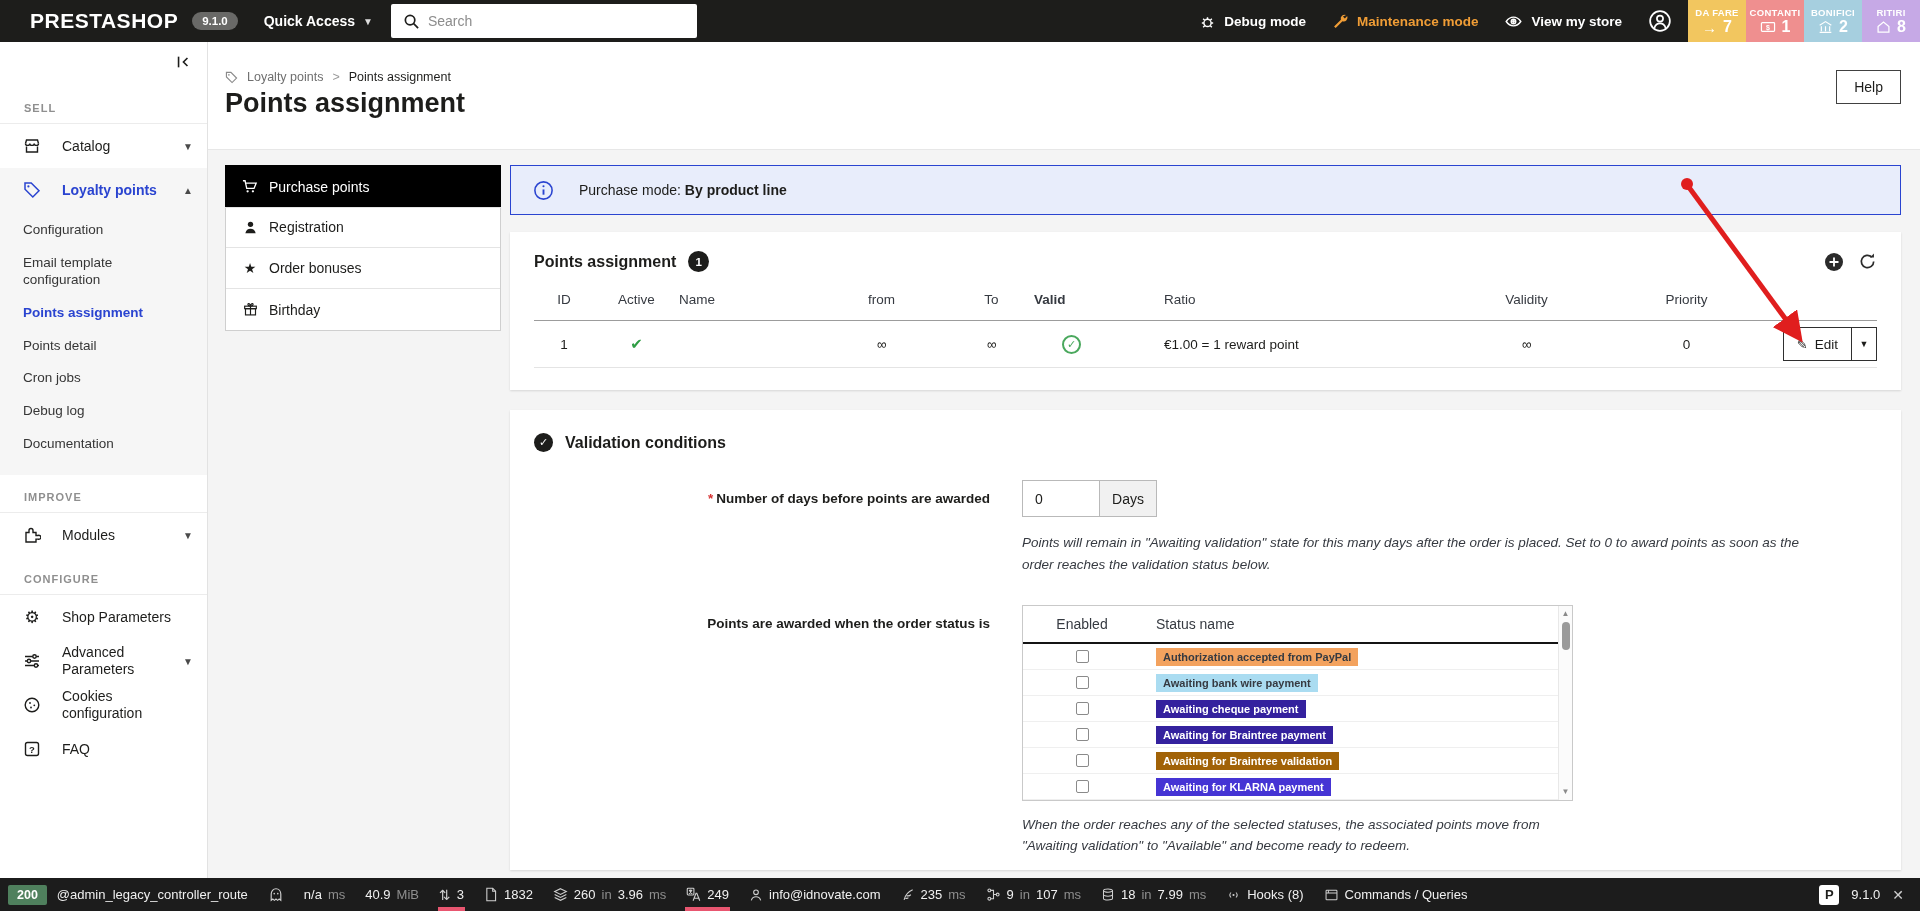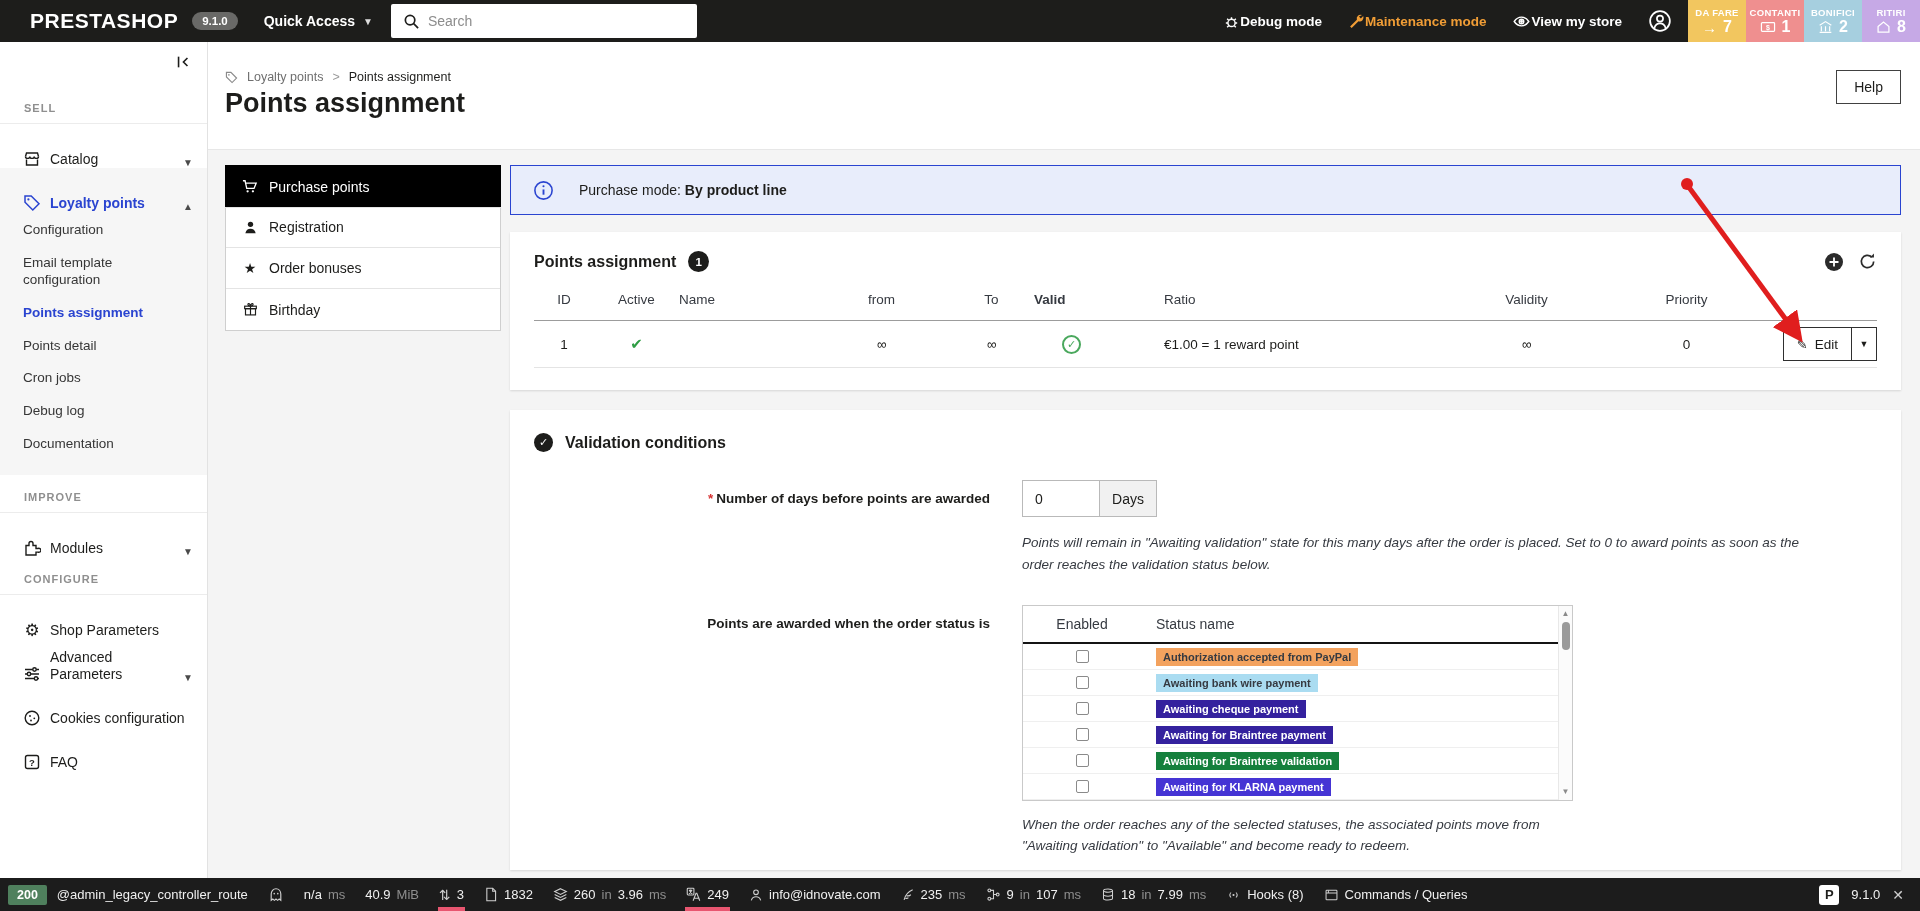--- a/index.html
+++ b/index.html
@@ -18,7 +18,7 @@
   .searchbox input { border:0; outline:0; flex:1; font-size:14px; color:#0f766e; font-family:inherit; }
   .searchbox input::placeholder { color:#8c8c8c; }
   .topbar-right { margin-left:auto; display:flex; align-items:center; height:42px; }
-  .top-link { display:flex; align-items:center; font-size:13.5px; font-weight:bold; margin-right:26px; cursor:pointer; white-space:nowrap; }
+  .top-link { display:flex; align-items:center; gap:8px; font-size:13.5px; font-weight:bold; margin-right:26px; cursor:pointer; white-space:nowrap; }
   .top-link.maint { color:#f09d36; }
   .profile-btn { margin-right:16px; cursor:pointer; display:flex; align-items:center; }
   .notif-strip { display:flex; height:42px; }

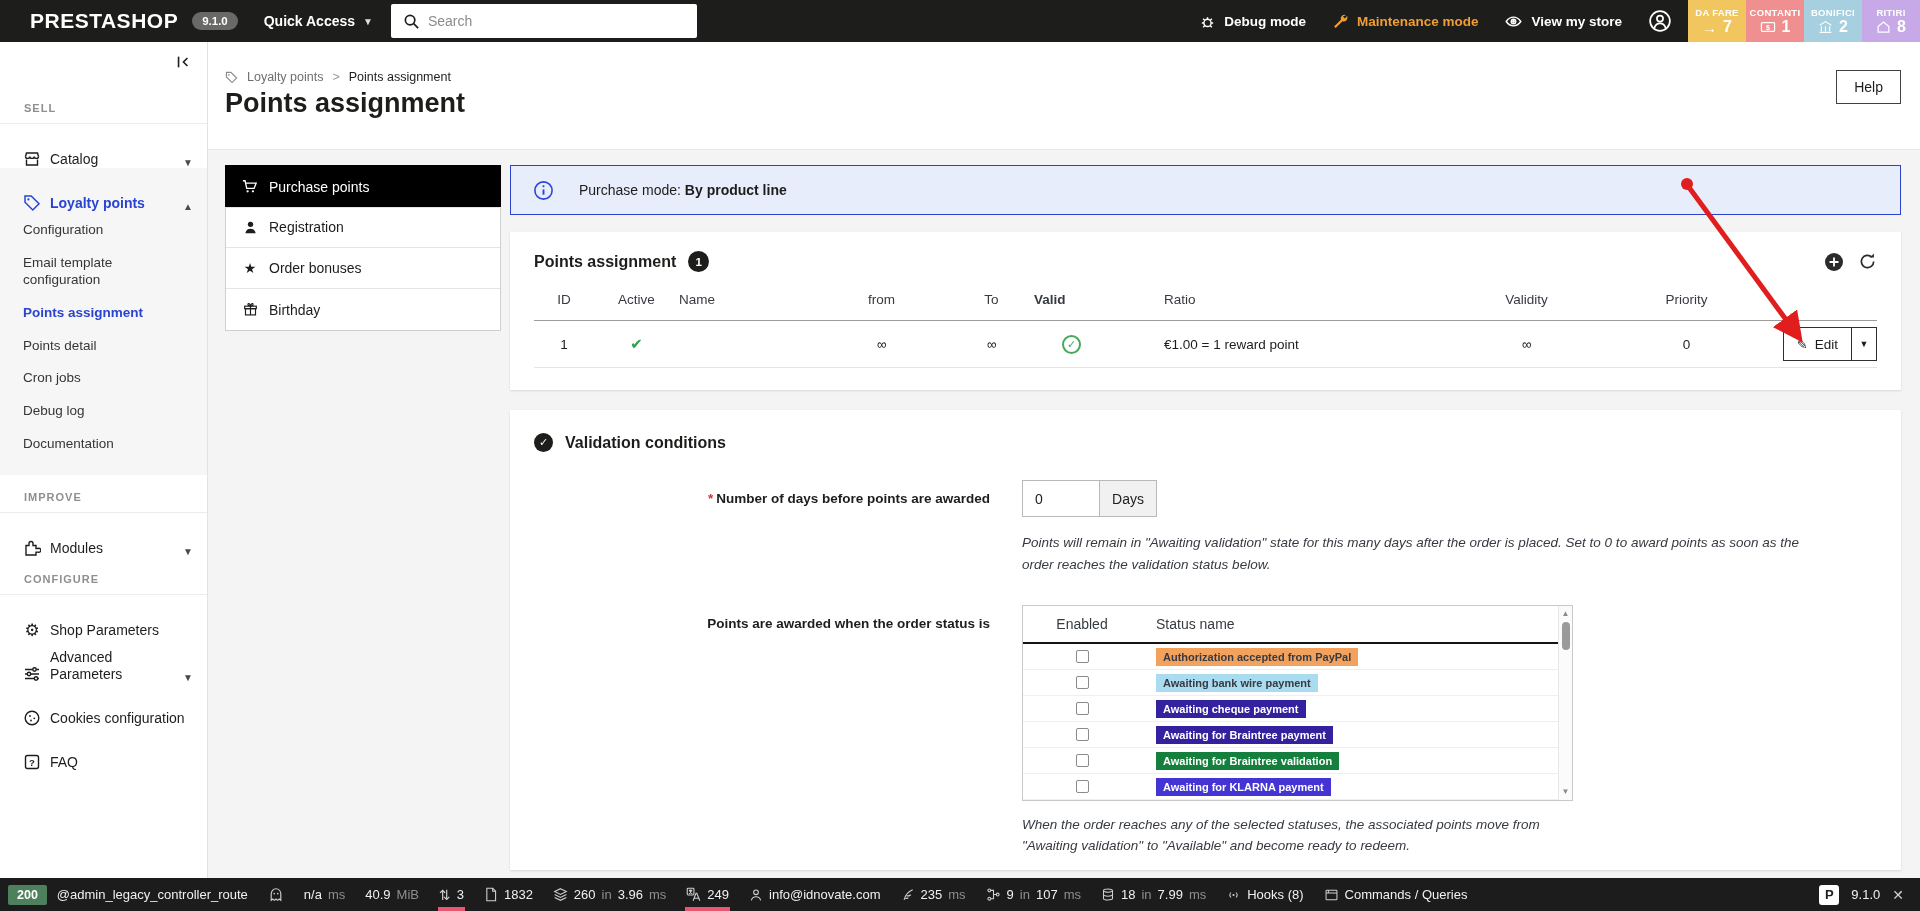--- a/index.html
+++ b/index.html
@@ -33,7 +33,7 @@
   .collapse-btn { position:absolute; top:12px; right:16px; cursor:pointer; color:#1d1d1b; }
   .nav-section-label { padding:16px 0 9px 24px; font-size:11px; font-weight:bold; color:#8f8f8f; letter-spacing:1px; }
   .nav-hr { height:1px; background:#ececec; }
-  .nav-item { display:flex; align-items:flex-end; gap:8px; padding:0 14px 0 22px; min-height:44px; font-size:14px; color:#1d1d1b; cursor:pointer; }
+  .nav-item { display:flex; align-items:center; gap:20px; padding:0 14px 0 22px; min-height:44px; font-size:14px; color:#1d1d1b; cursor:pointer; }
   .nav-item .nav-ico { width:20px; display:flex; justify-content:center; color:#1d1d1b; font-size:17px; line-height:1; }
   .nav-item .lbl { flex:1; line-height:1.2; }
   .nav-item .chev { color:#4a4a4a; font-size:10px; }

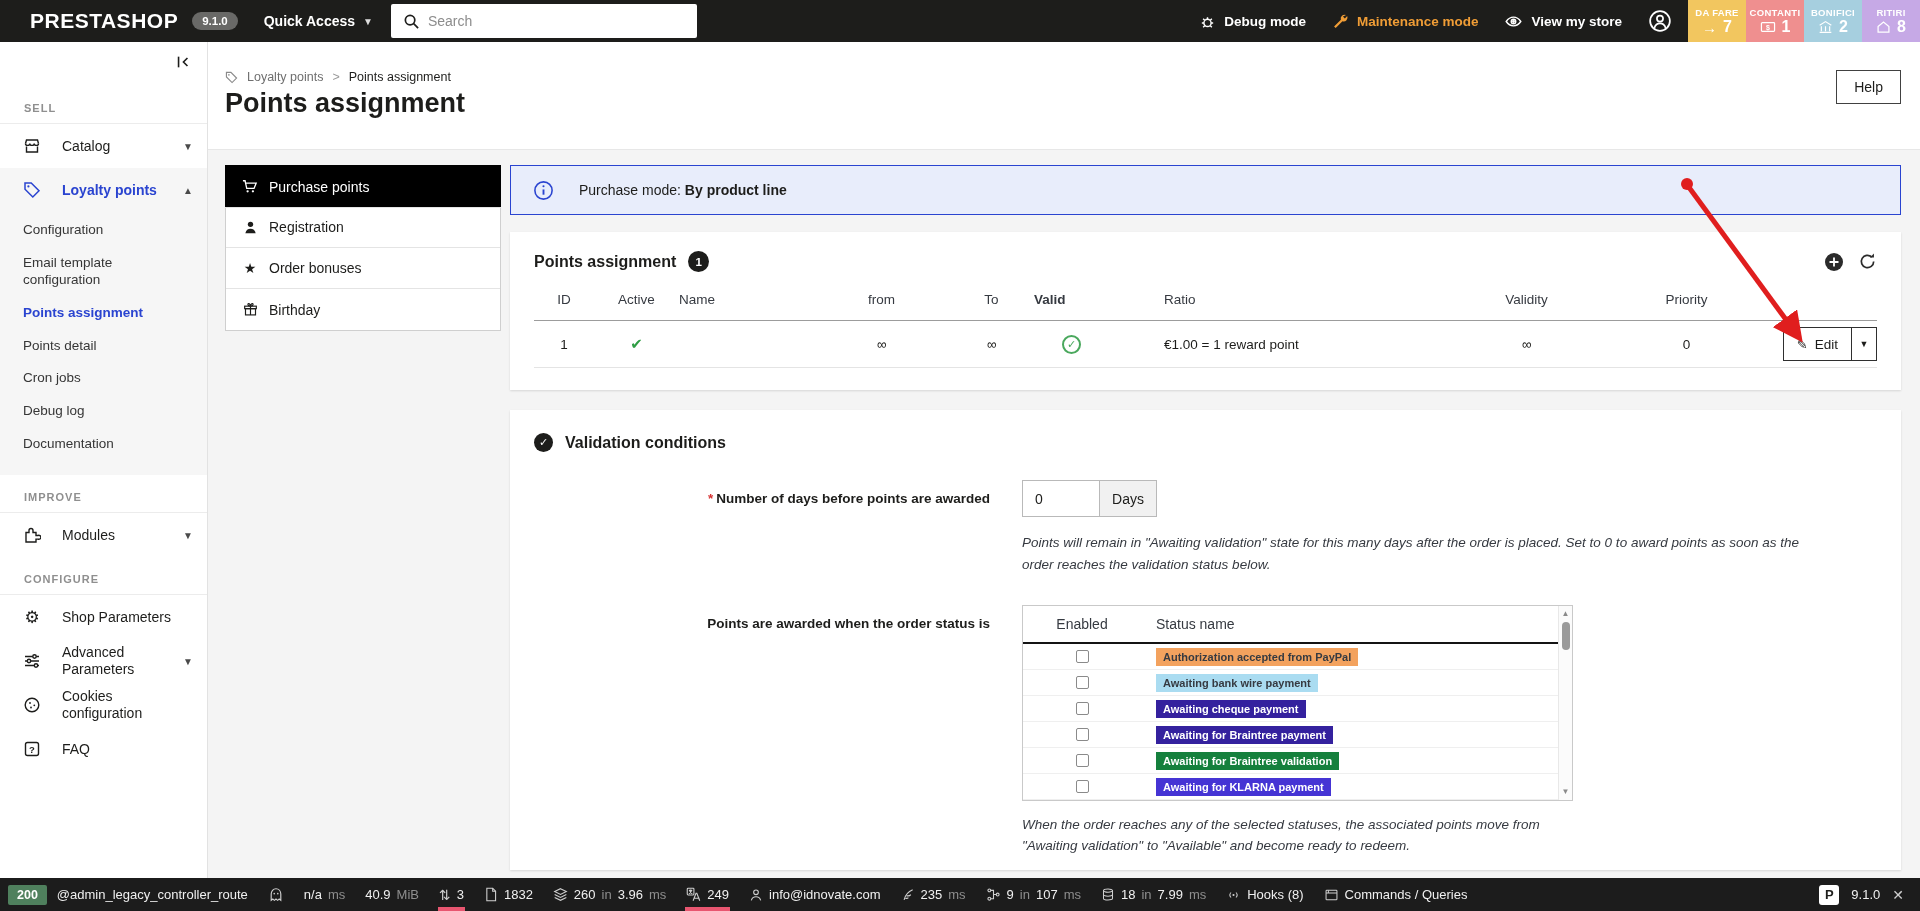--- a/index.html
+++ b/index.html
@@ -494,7 +494,7 @@
                 <span class="st-col-enabled">
                     <input type="checkbox" class="st-check" style="">
                   </span>
-                <span class="st-col-status"><span class="badge-status" style="background: #15803d; color: rgb(255, 255, 255);">Awaiting for Braintree validation</span></span>
+                <span class="st-col-status"><span class="badge-status" style="background: #a16207; color: rgb(255, 255, 255);">Awaiting for Braintree validation</span></span>
               </div>
               <div class="st-row">
                 <span class="st-col-enabled">

